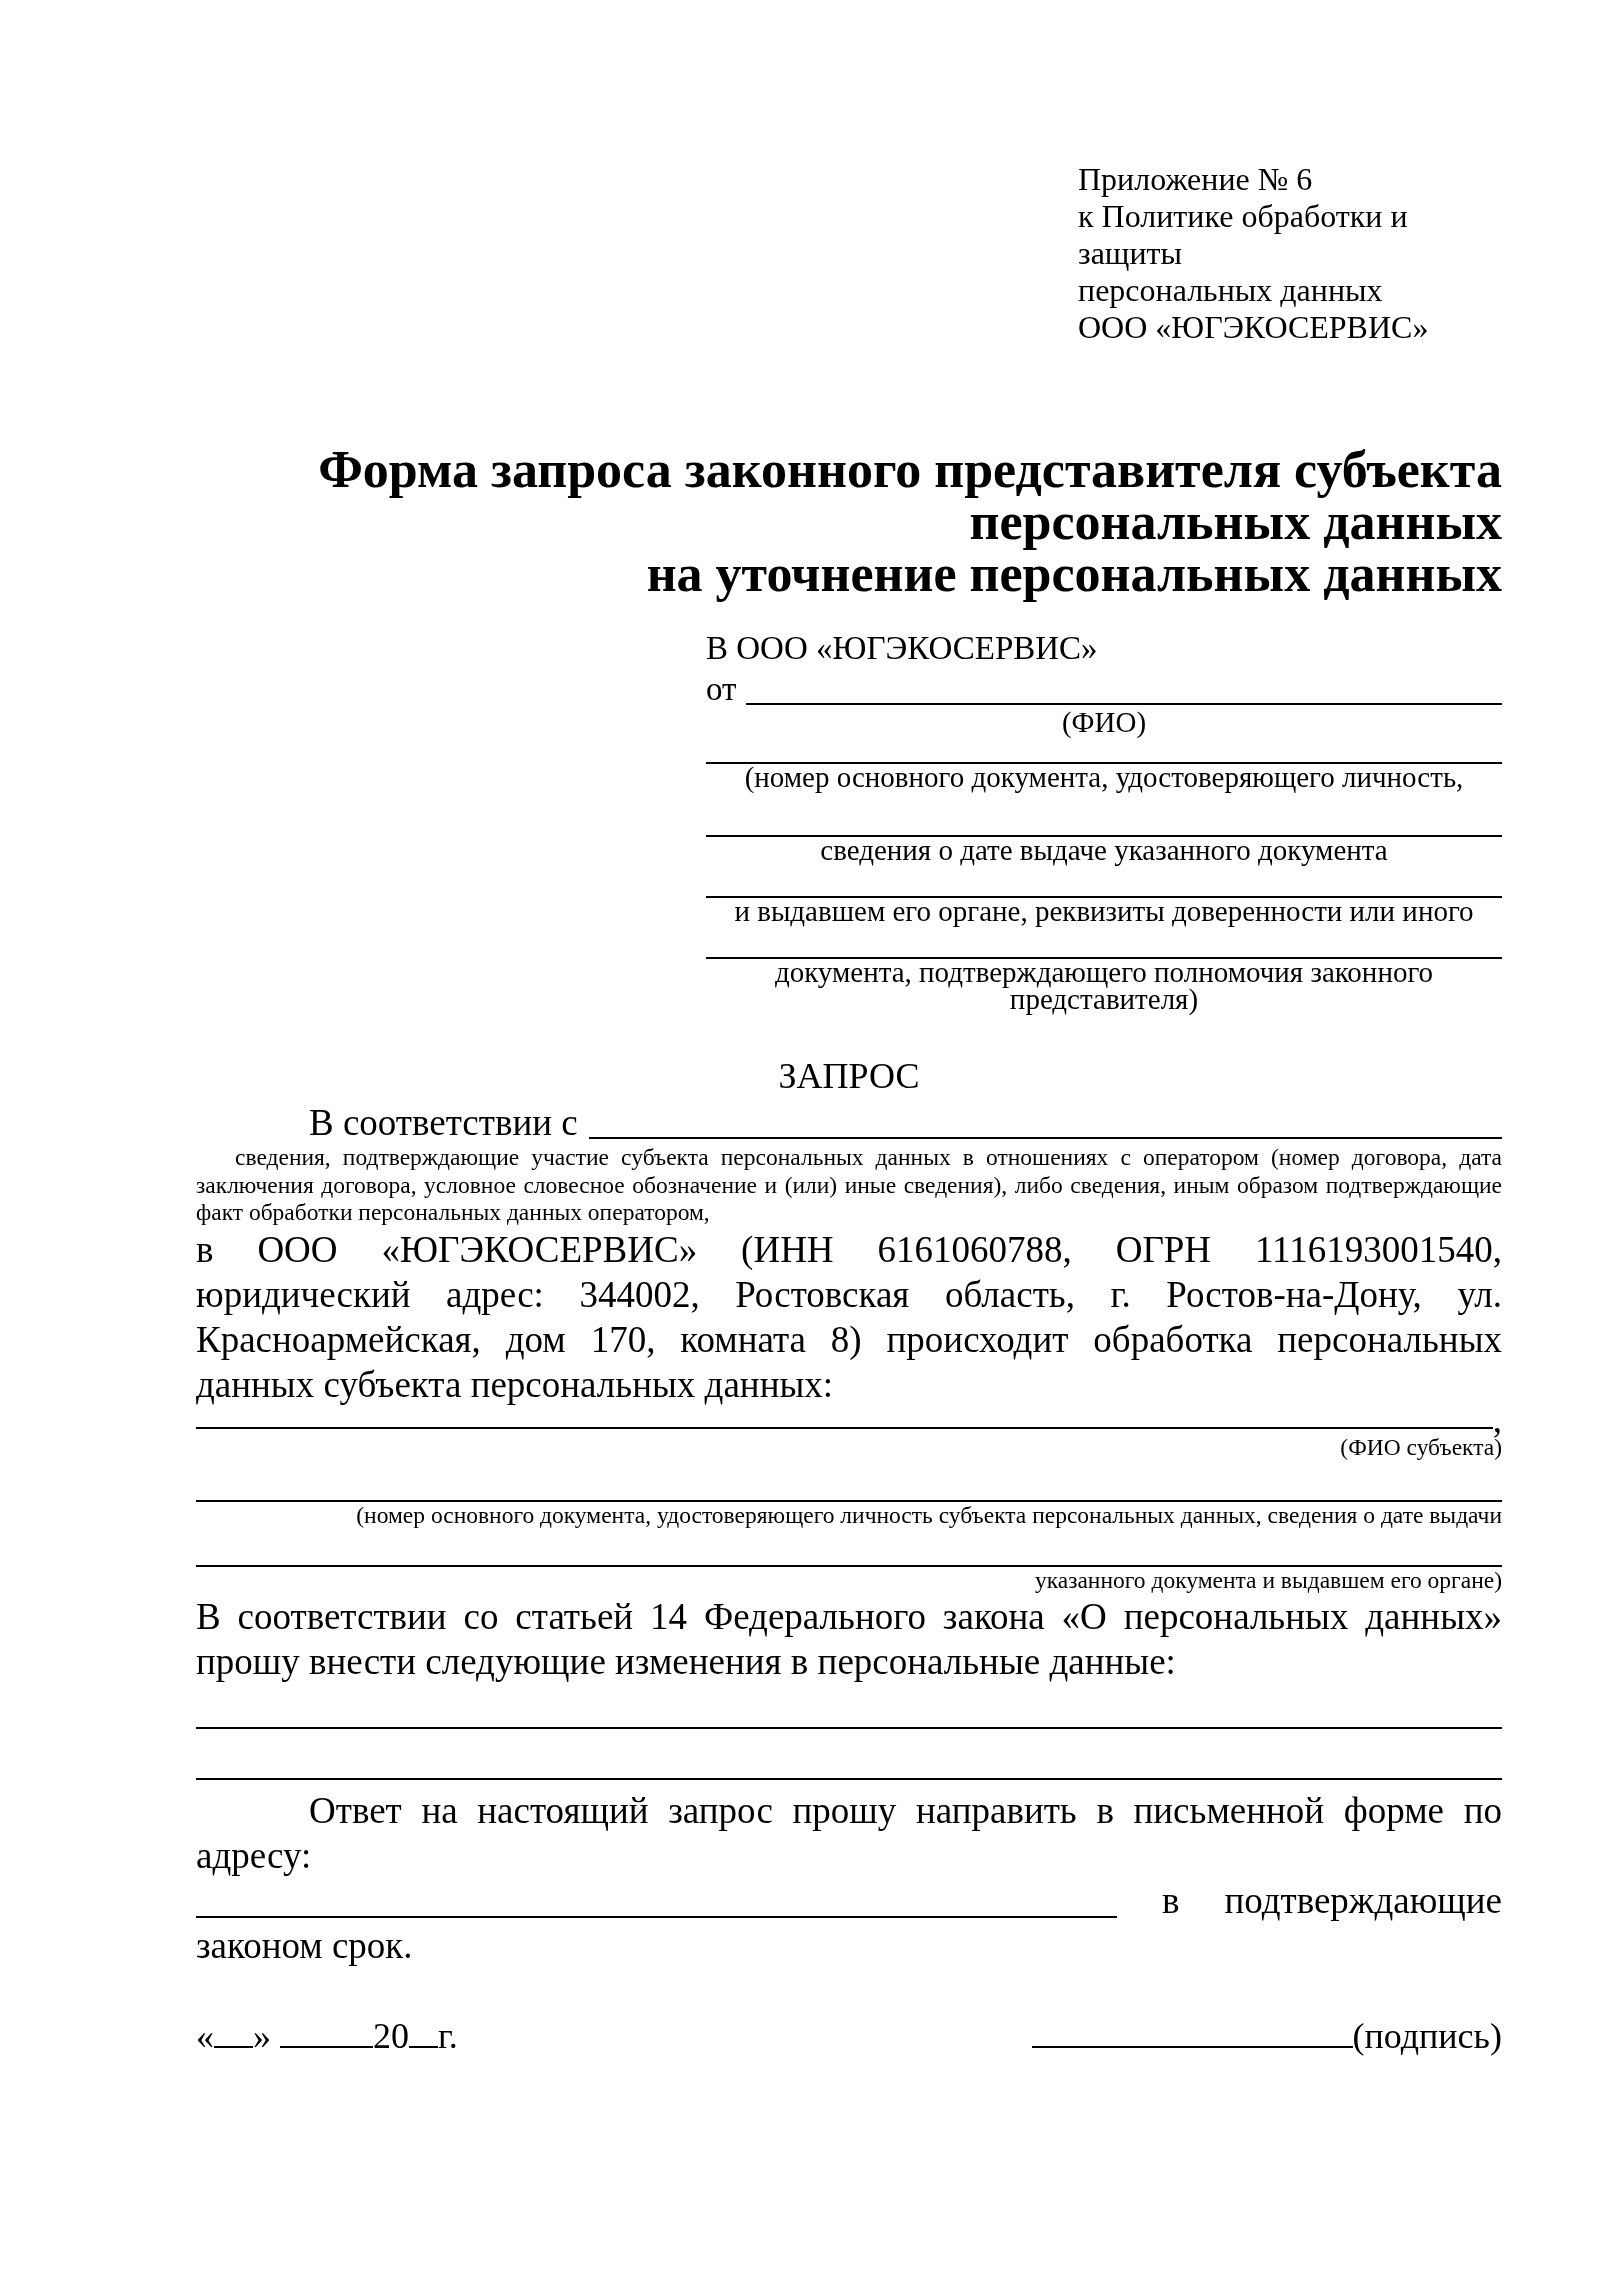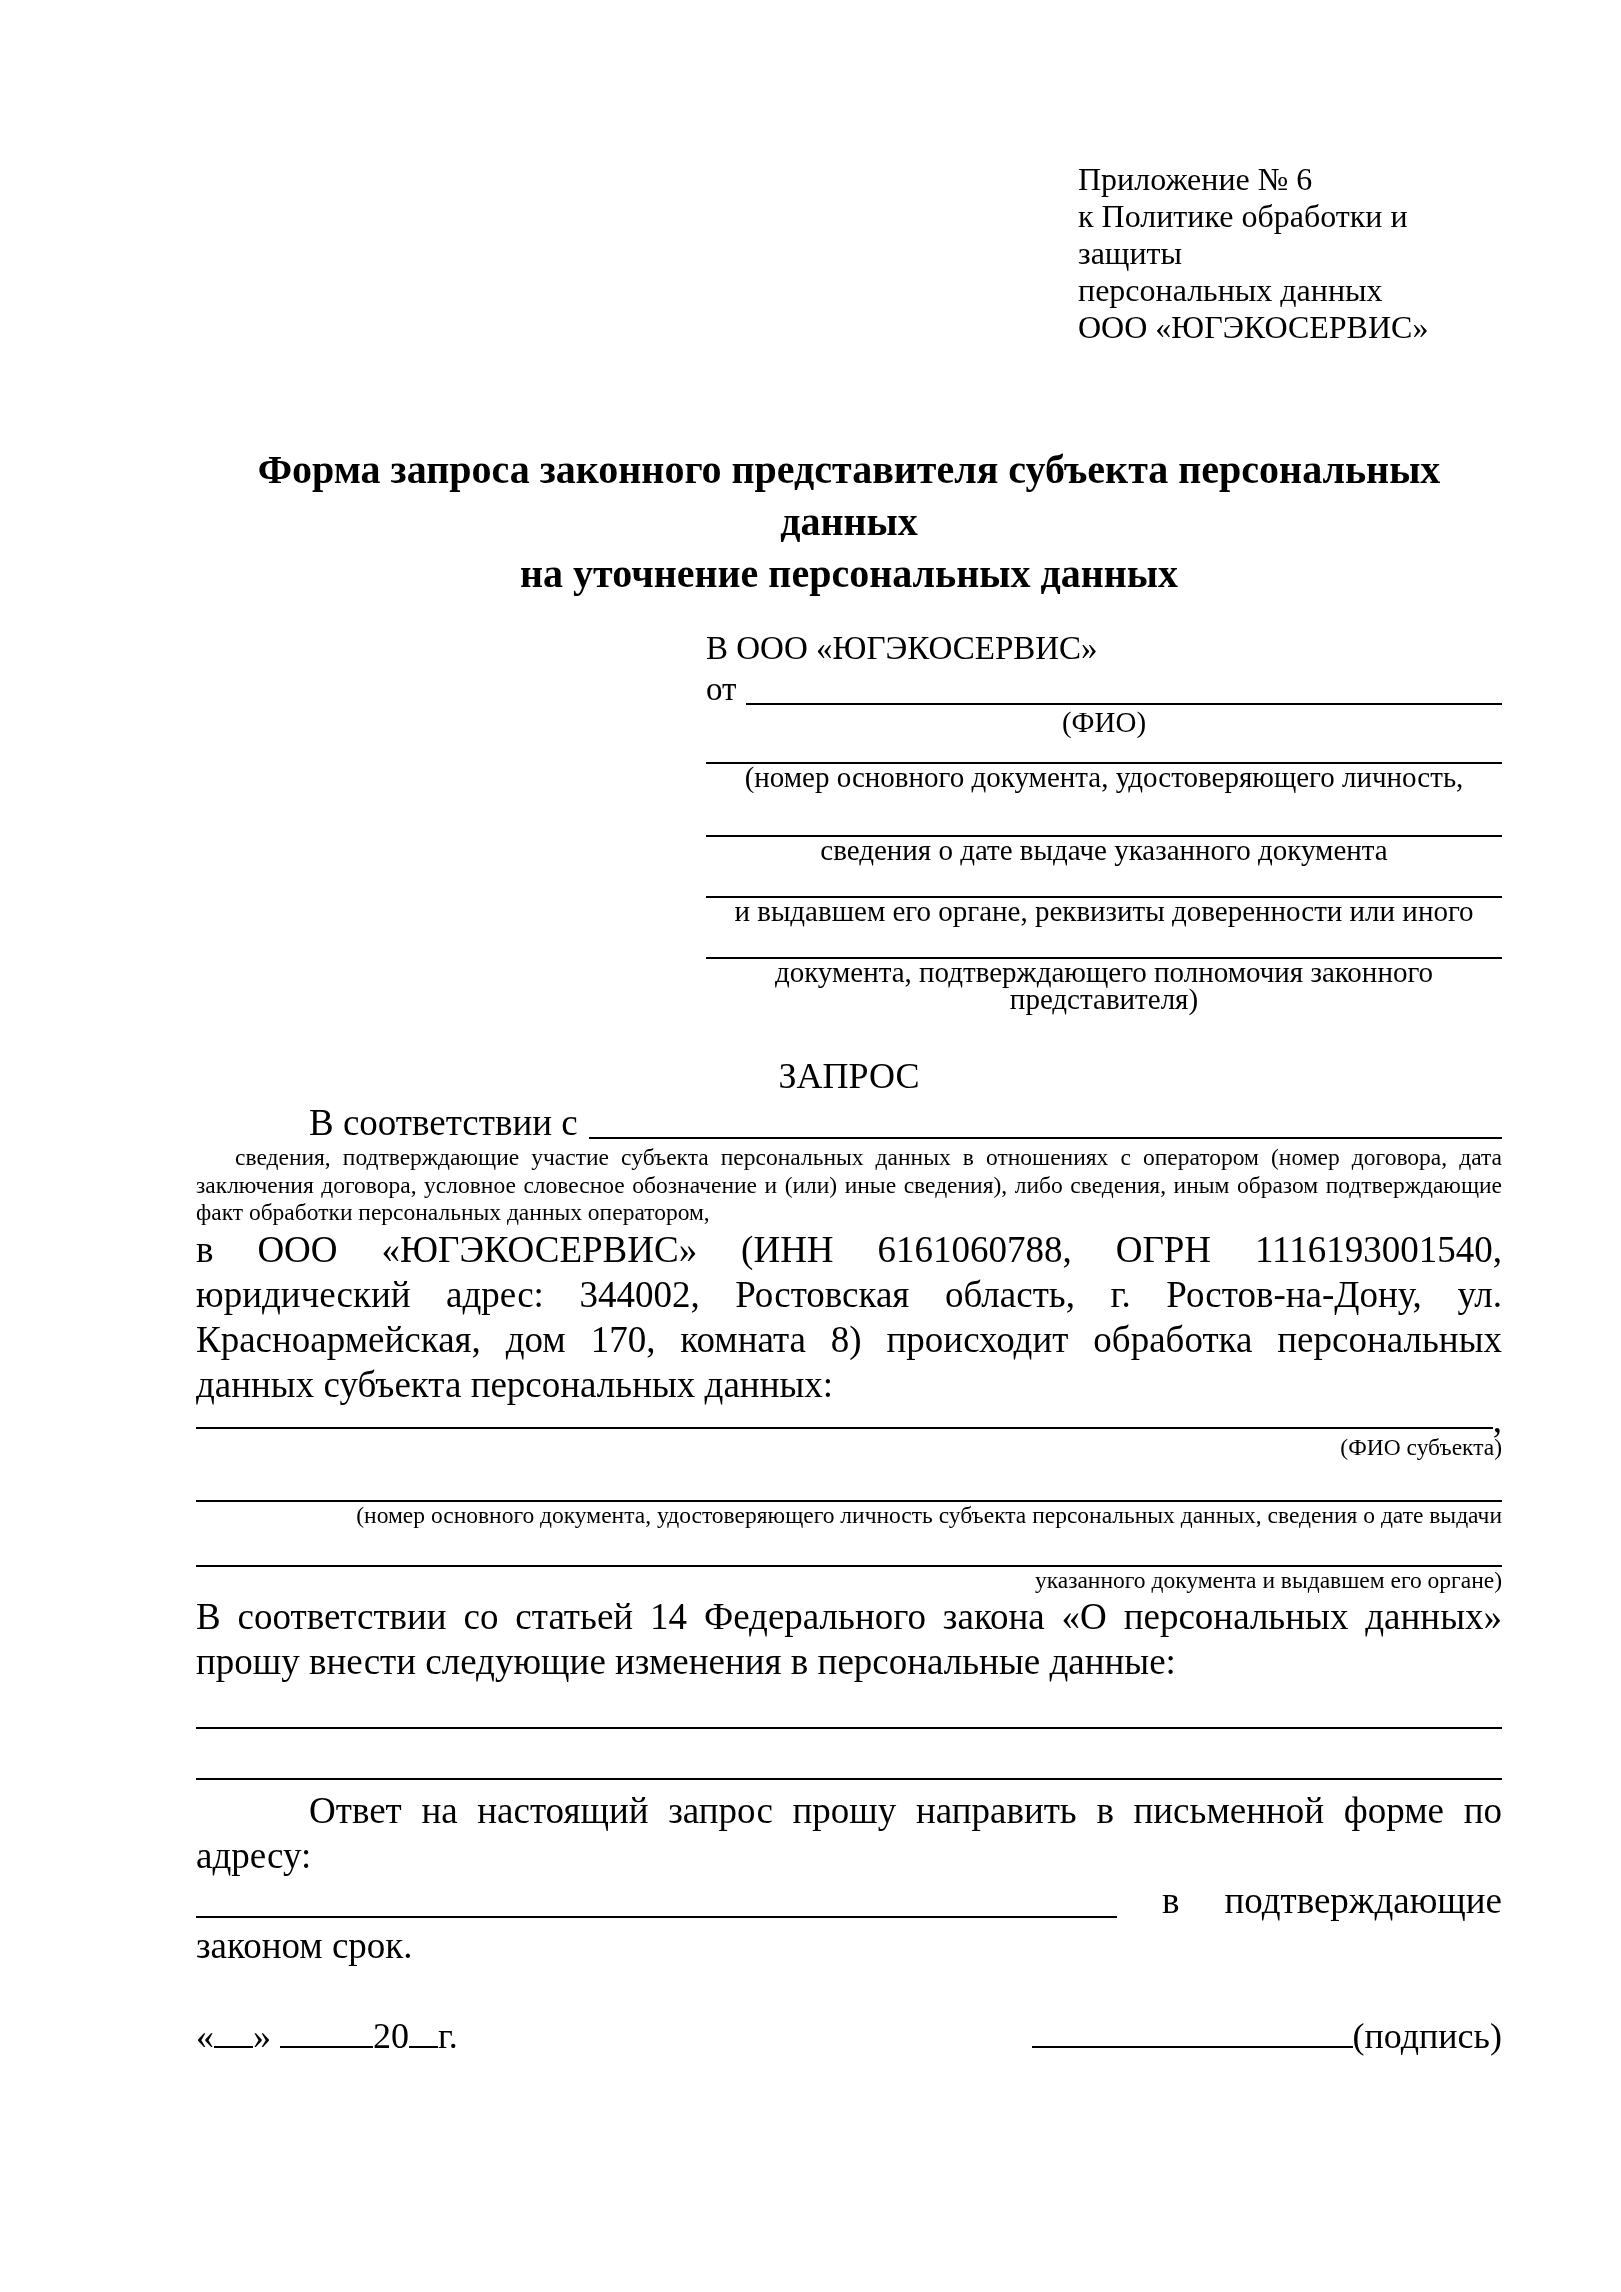--- a/index.html
+++ b/index.html
@@ -29,9 +29,9 @@
   
   .title{
     margin:98px 0 0 0;
-    font-size:40px;
+    font-size:52px;
     font-weight:bold;
-    text-align:center;
+    text-align:right;
     line-height:52px;
   }
   

